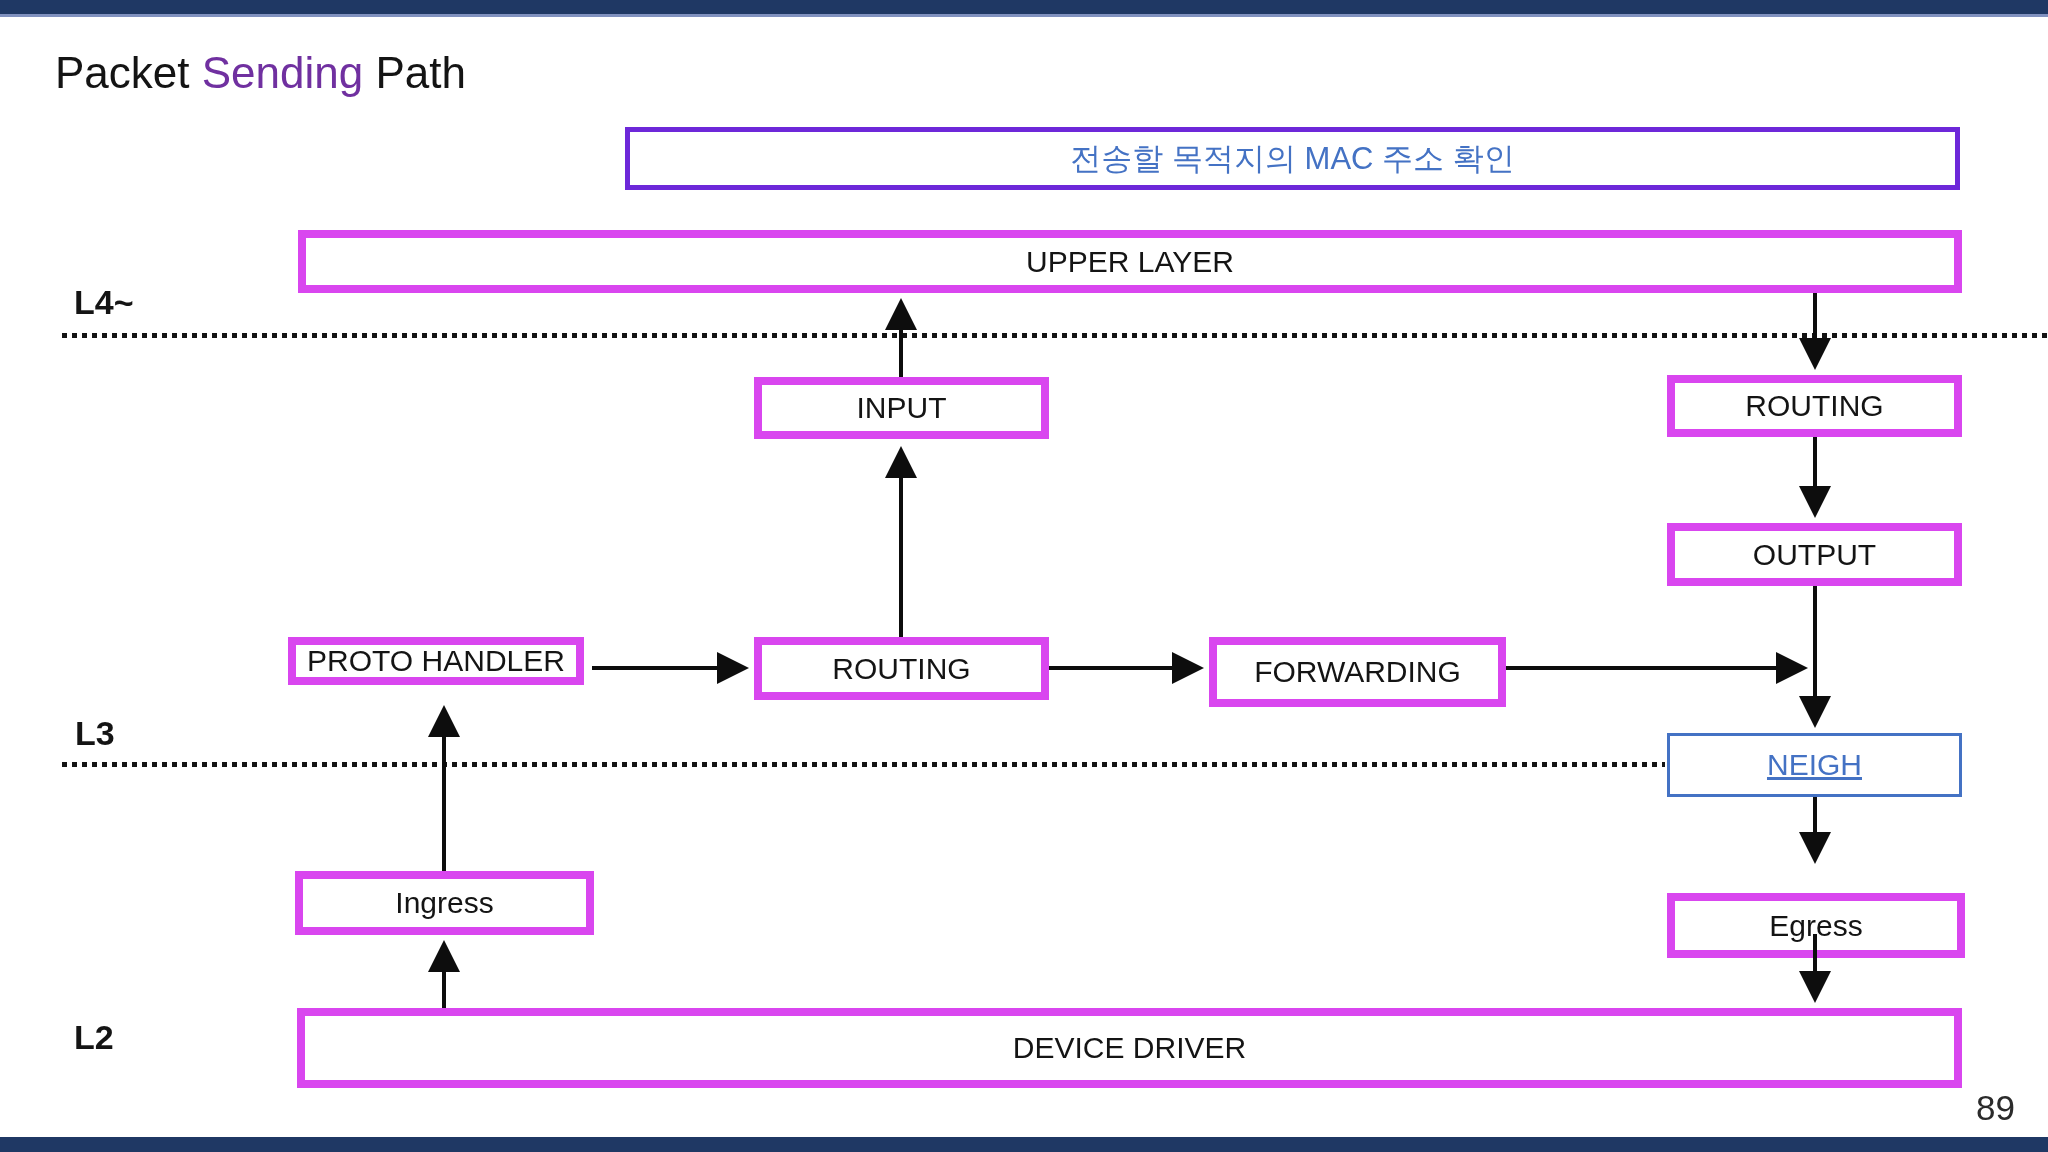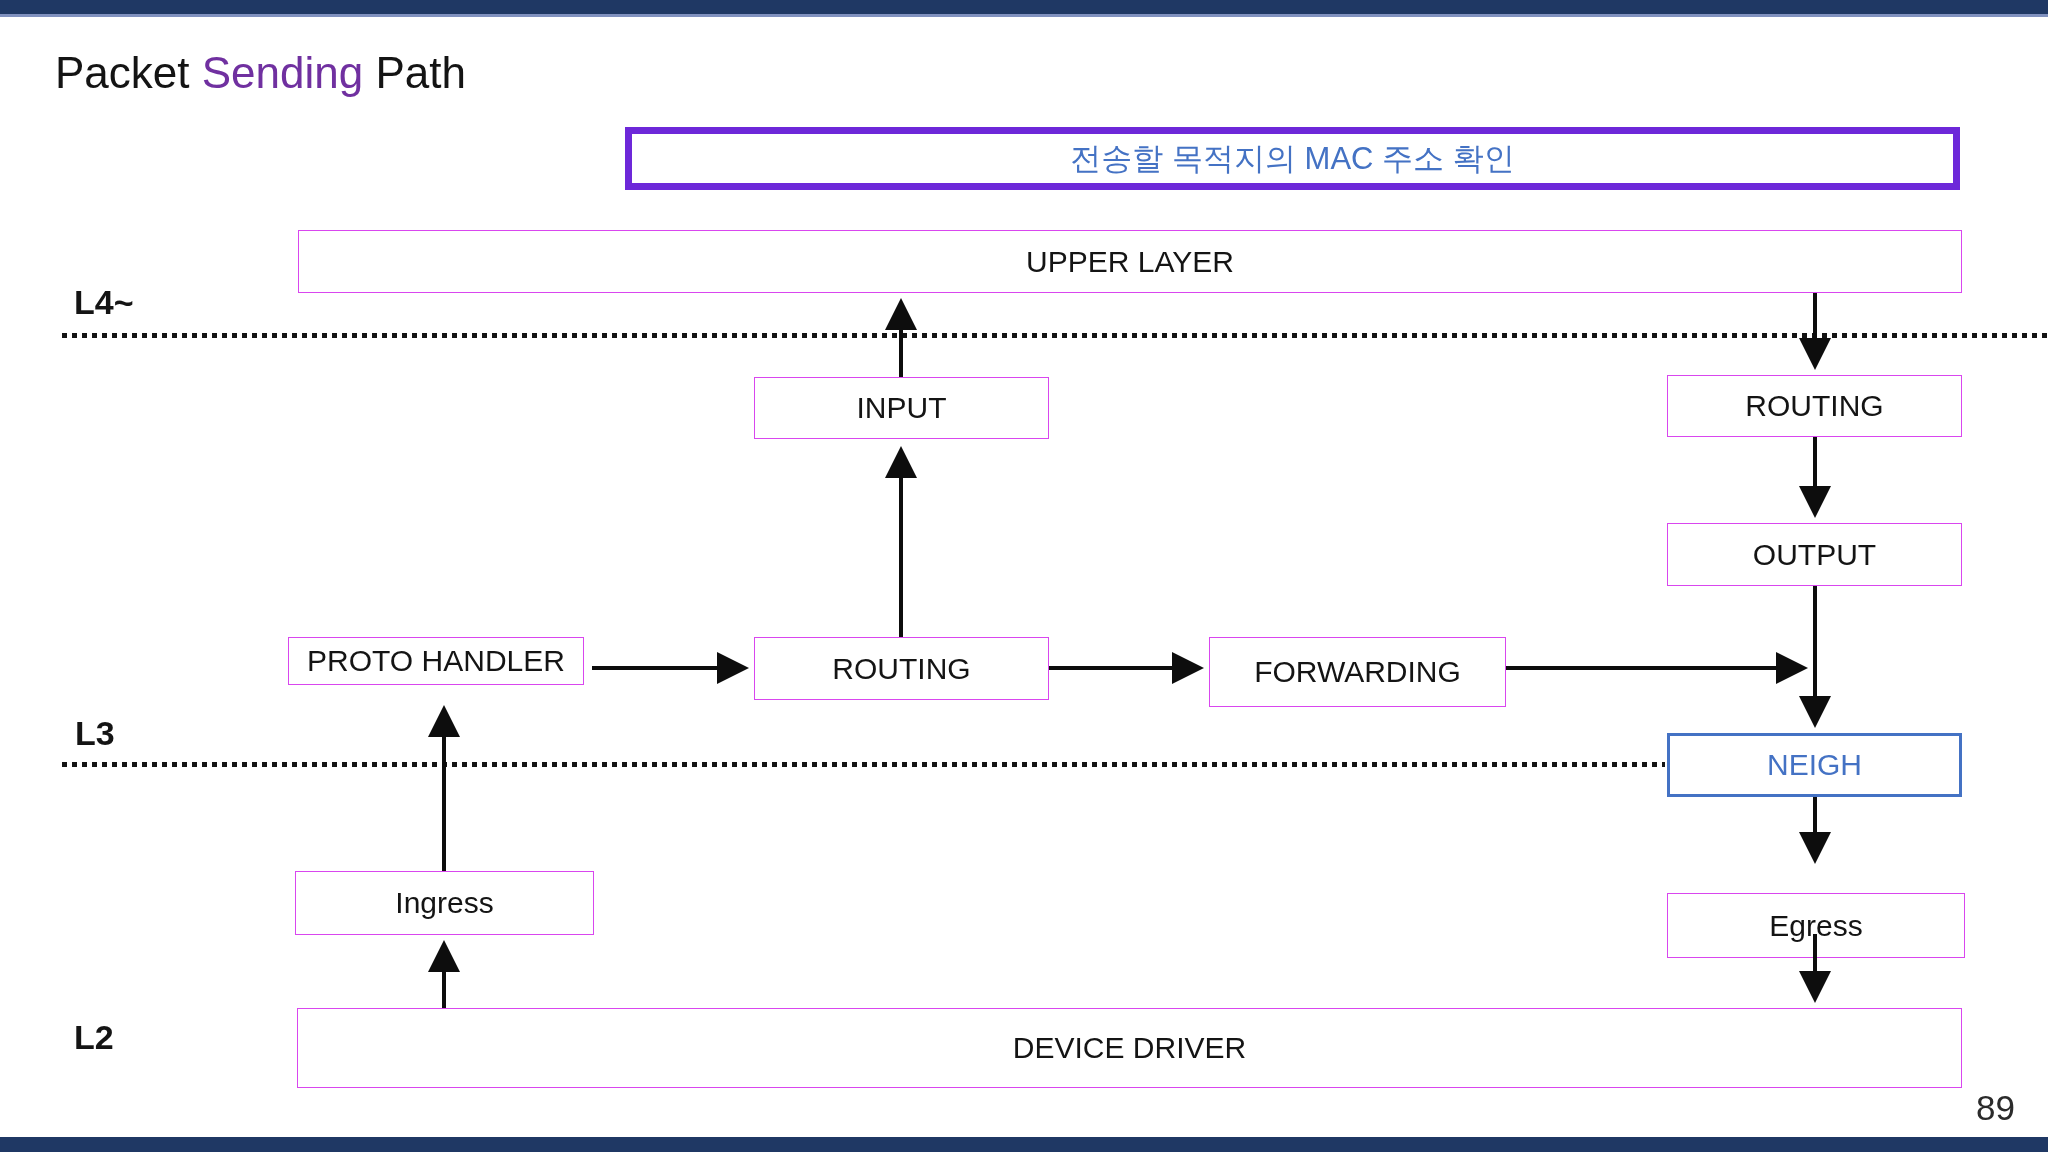--- a/index.html
+++ b/index.html
@@ -43,7 +43,7 @@
   }
   .annotation-box {
     position: absolute; left: 625px; top: 127px; width: 1335px; height: 63px;
-    border: 7px solid #6d28d9;
+    border: 5px solid #6d28d9;
     display: flex; align-items: center; justify-content: center;
     color: #4472C4; font-size: 31px; background: #ffffff;
   }

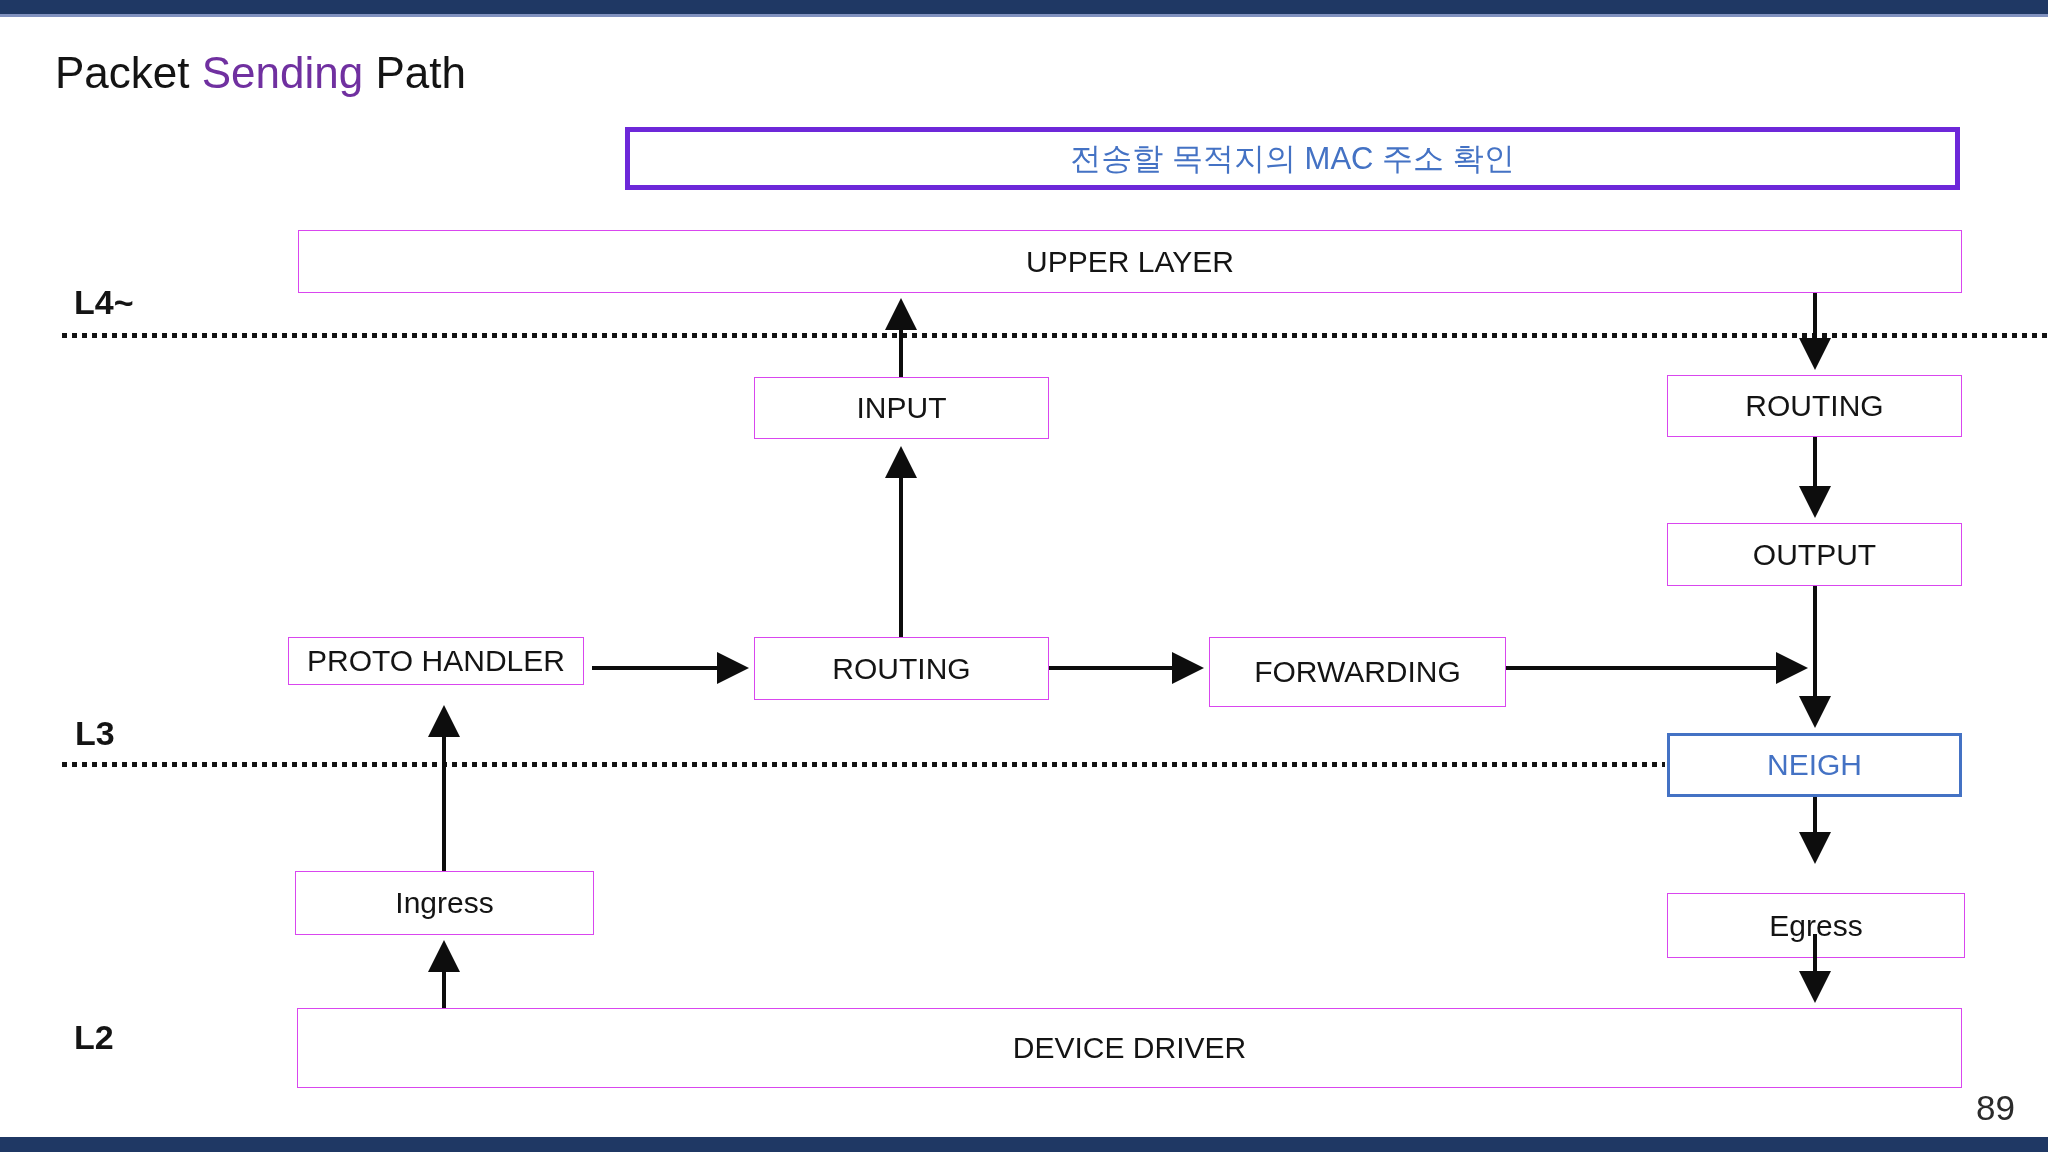--- a/index.html
+++ b/index.html
@@ -32,7 +32,7 @@
     position: absolute;
     display: flex; align-items: center; justify-content: center;
     background: #ffffff;
-    border: 1px solid #d946ef;
+    border: 8px solid #d946ef;
     color: #141414;
     font-size: 30px;
     white-space: nowrap;

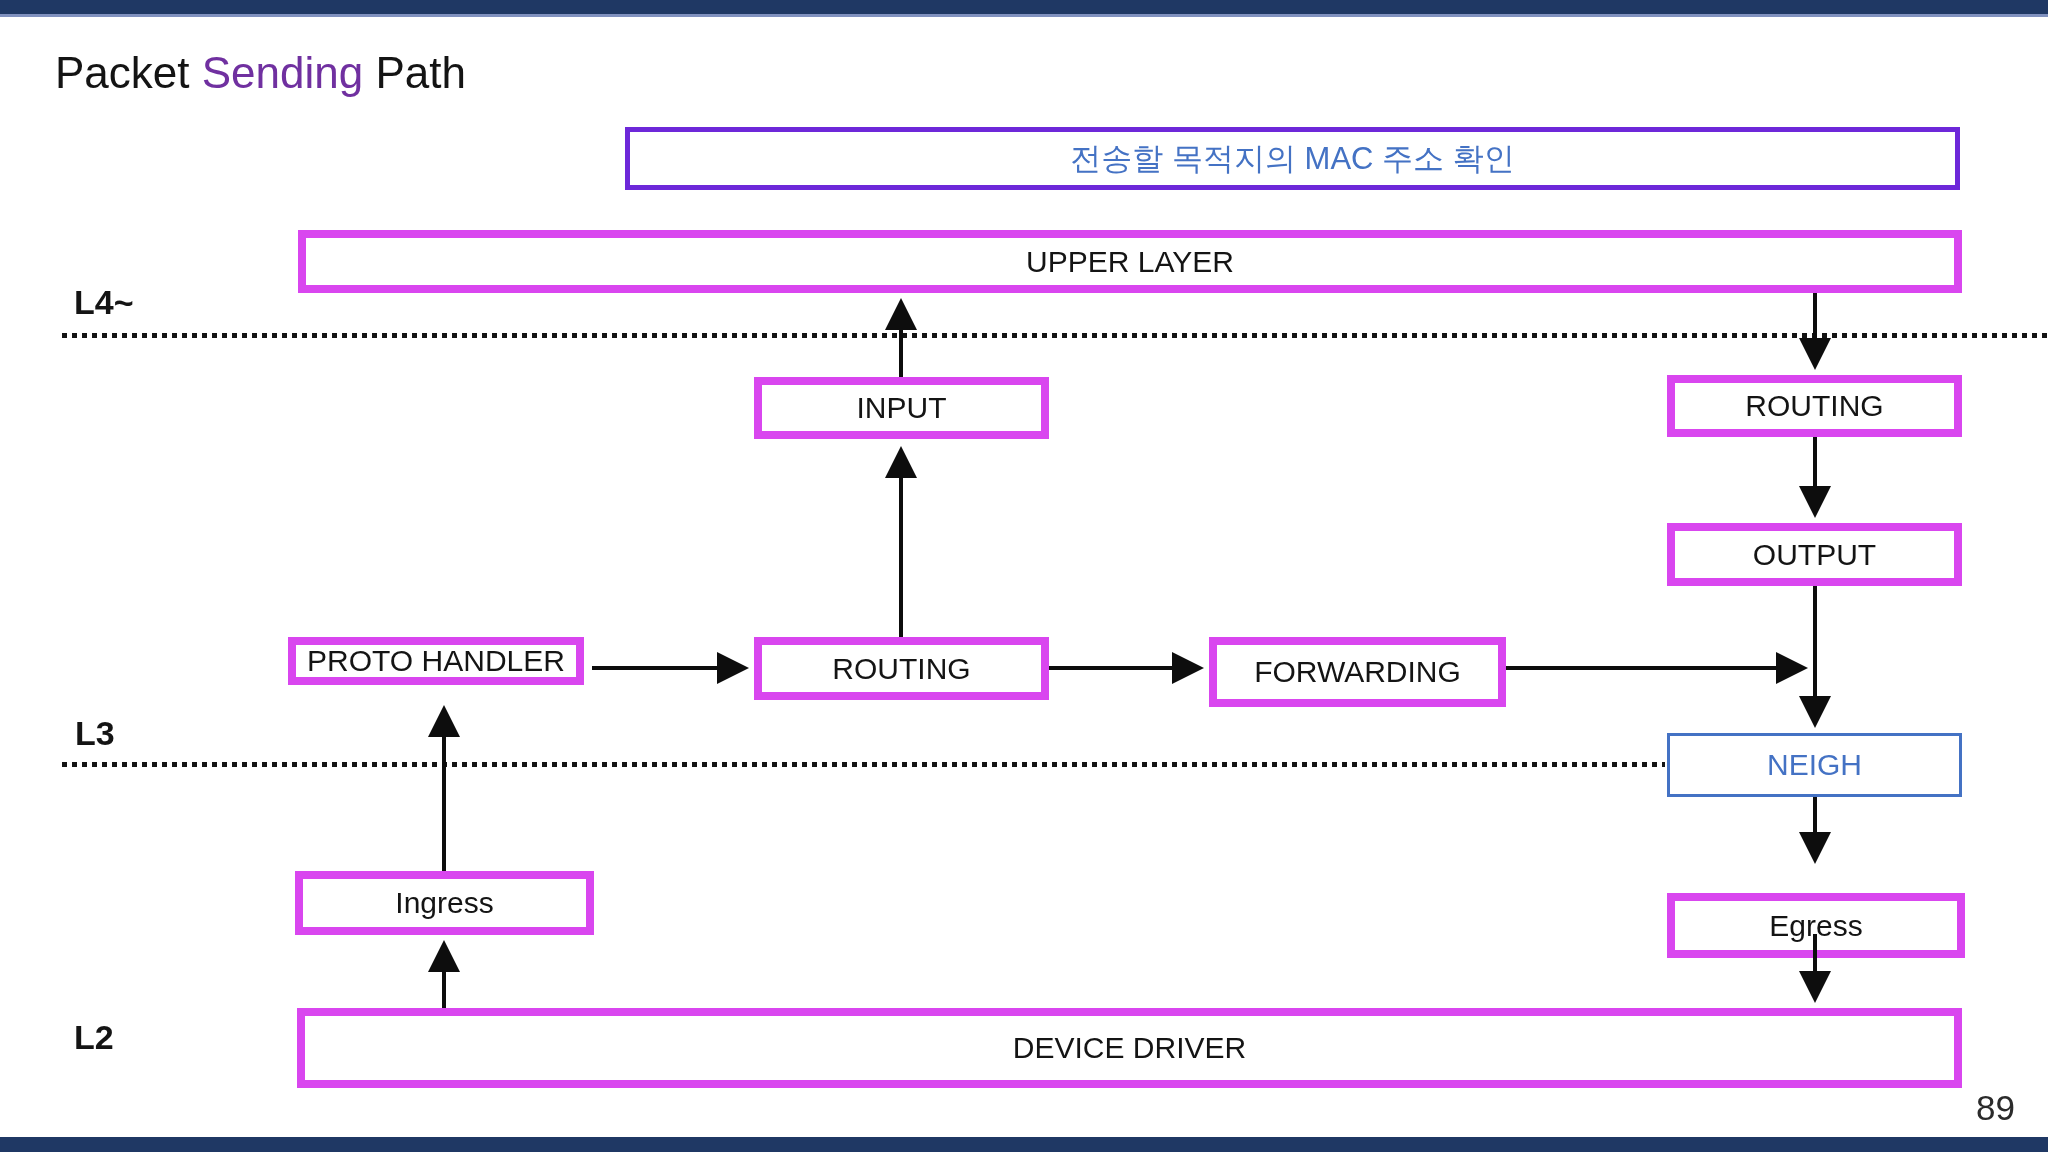--- a/index.html
+++ b/index.html
@@ -113,7 +113,7 @@
   <span>FORWARDING</span>
 </div>
 
-<div class="node blue" style="left:1667px; top:733px; width:295px; height:64px;">
+<div class="node blue" style="left:1667px; top:733px; width:295px; height:64px;text-decoration:underline;">
   <span>NEIGH</span>
 </div>
 

